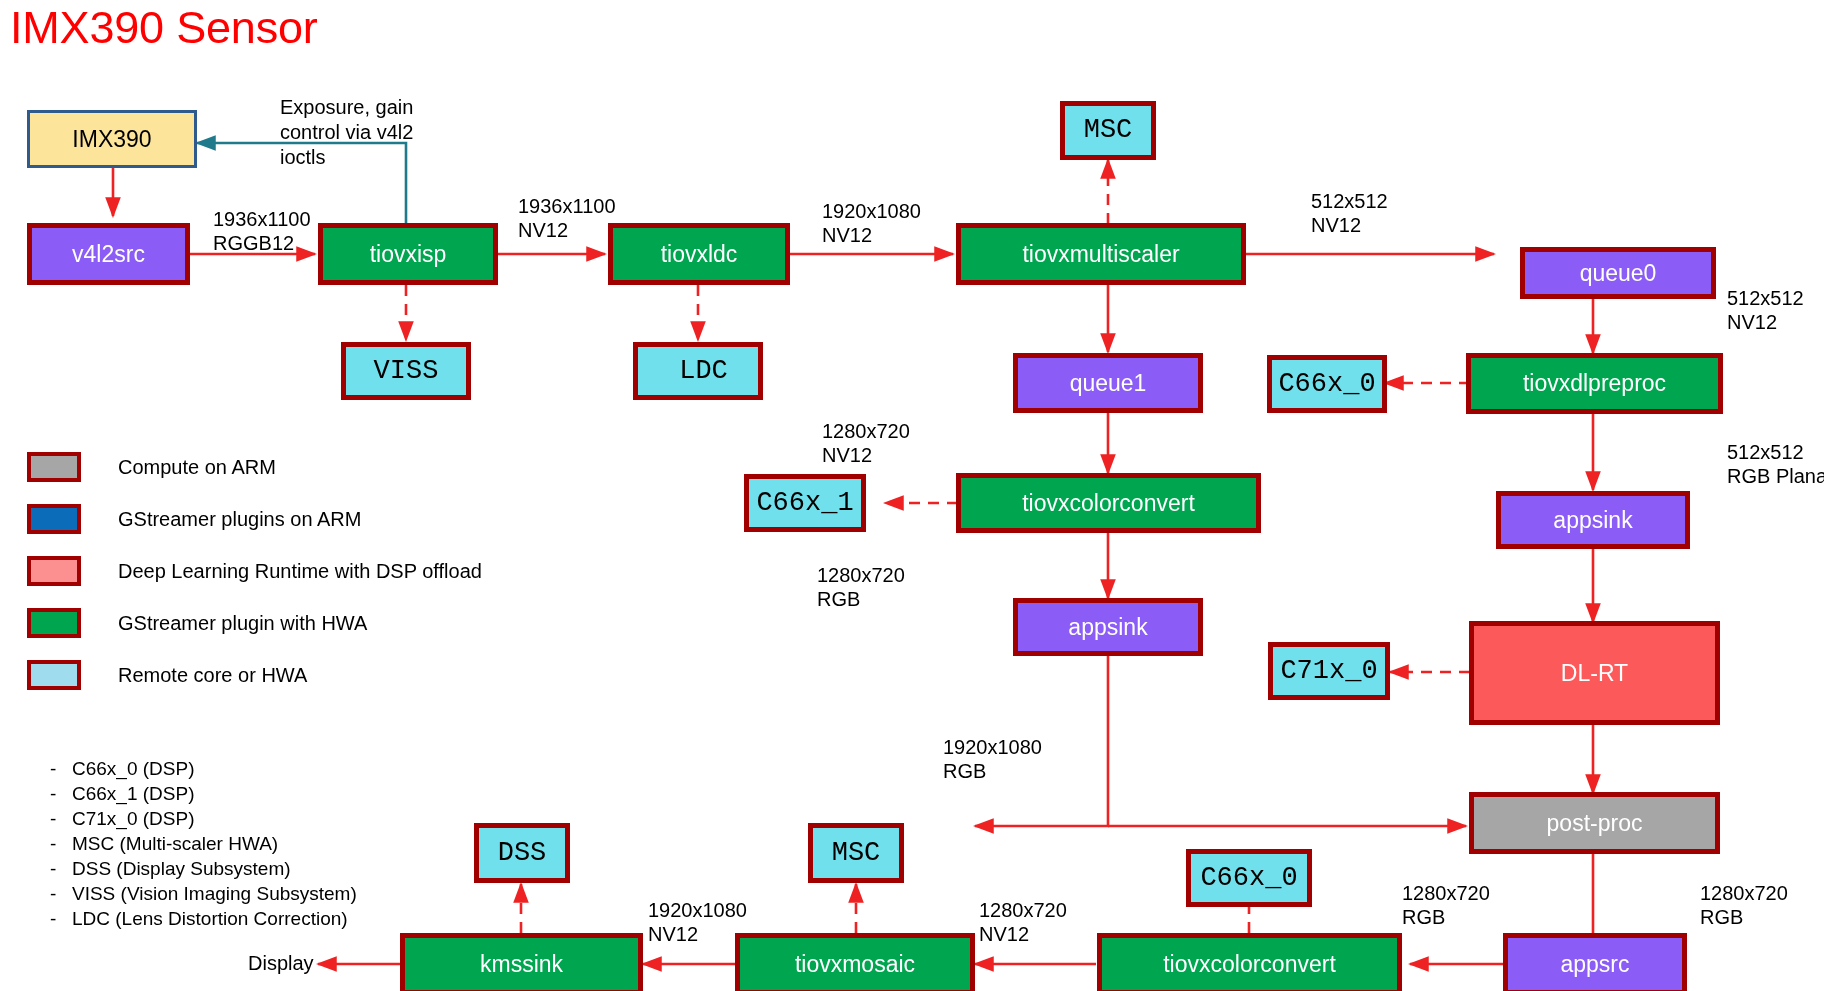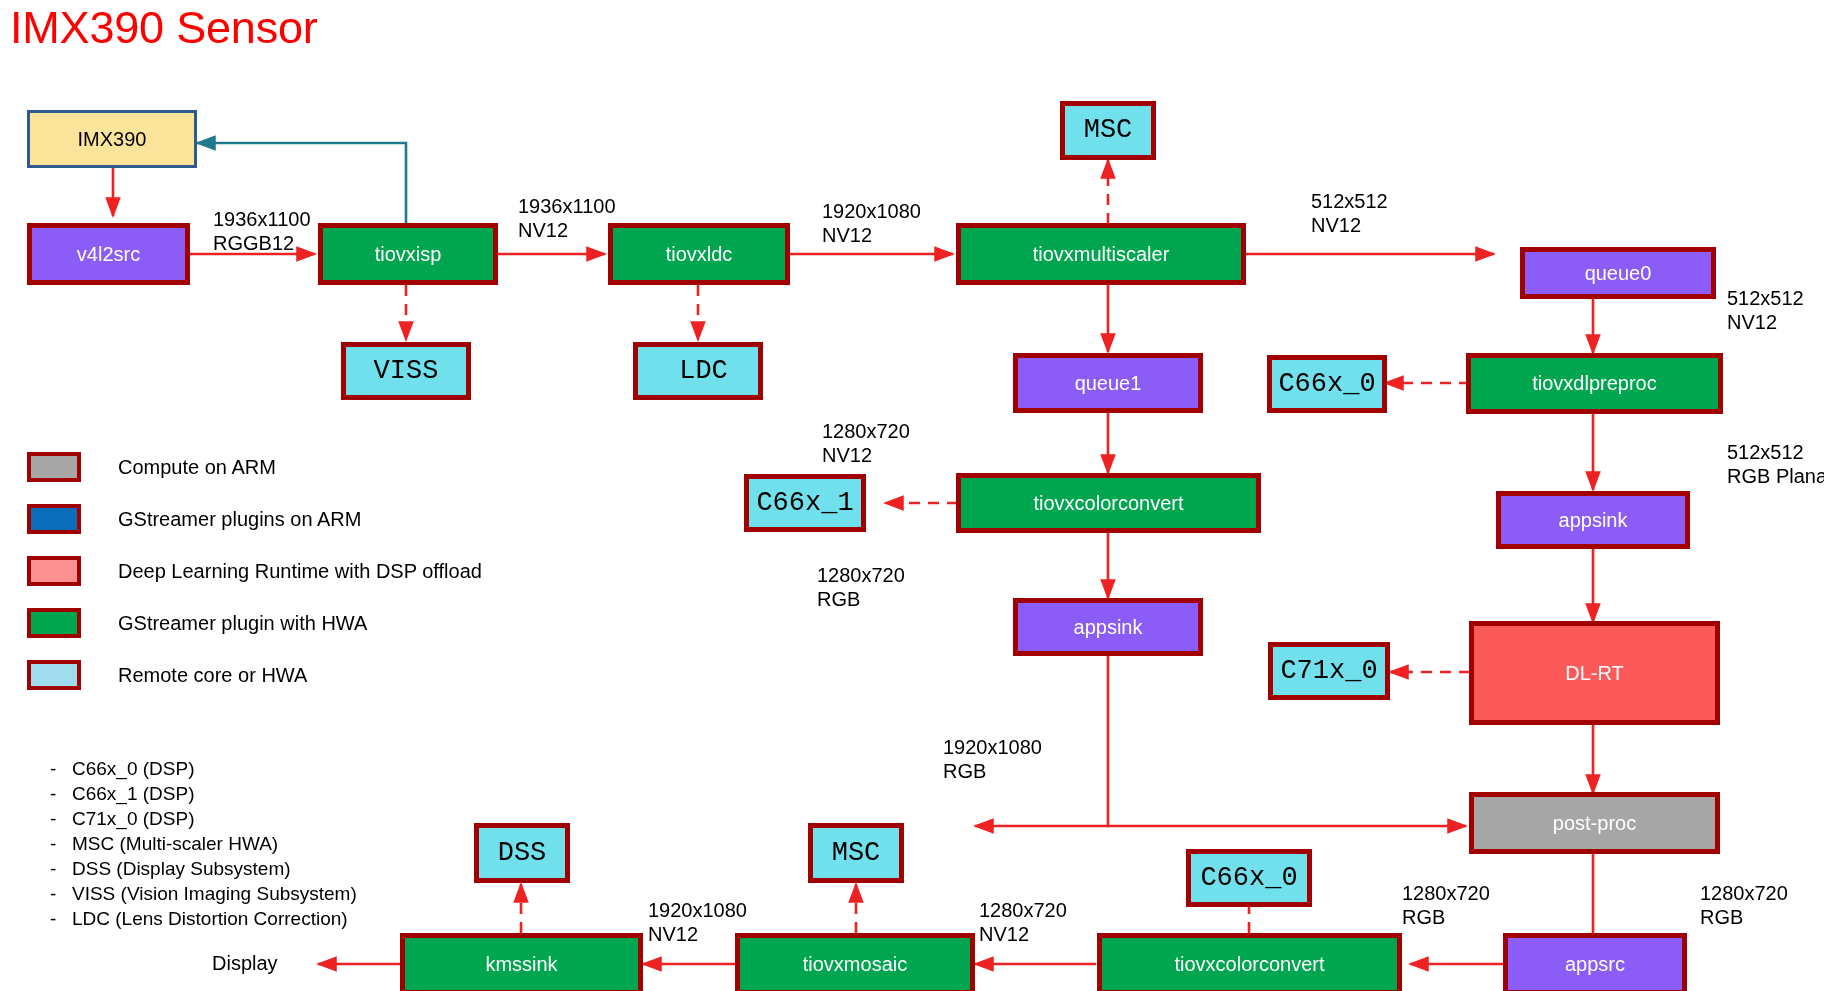--- a/index.html
+++ b/index.html
@@ -334,6 +334,9 @@
   <div class="clabel" style="left:1700px; top:881px;">1280x720
 RGB</div>
 
+  <div class="note" style="left:280px; top:95px; width:190px;">Exposure, gain
+control via v4l2
+ioctls</div>
 
   <div class="plain" style="left:212px; top:952px;">Display</div>
 

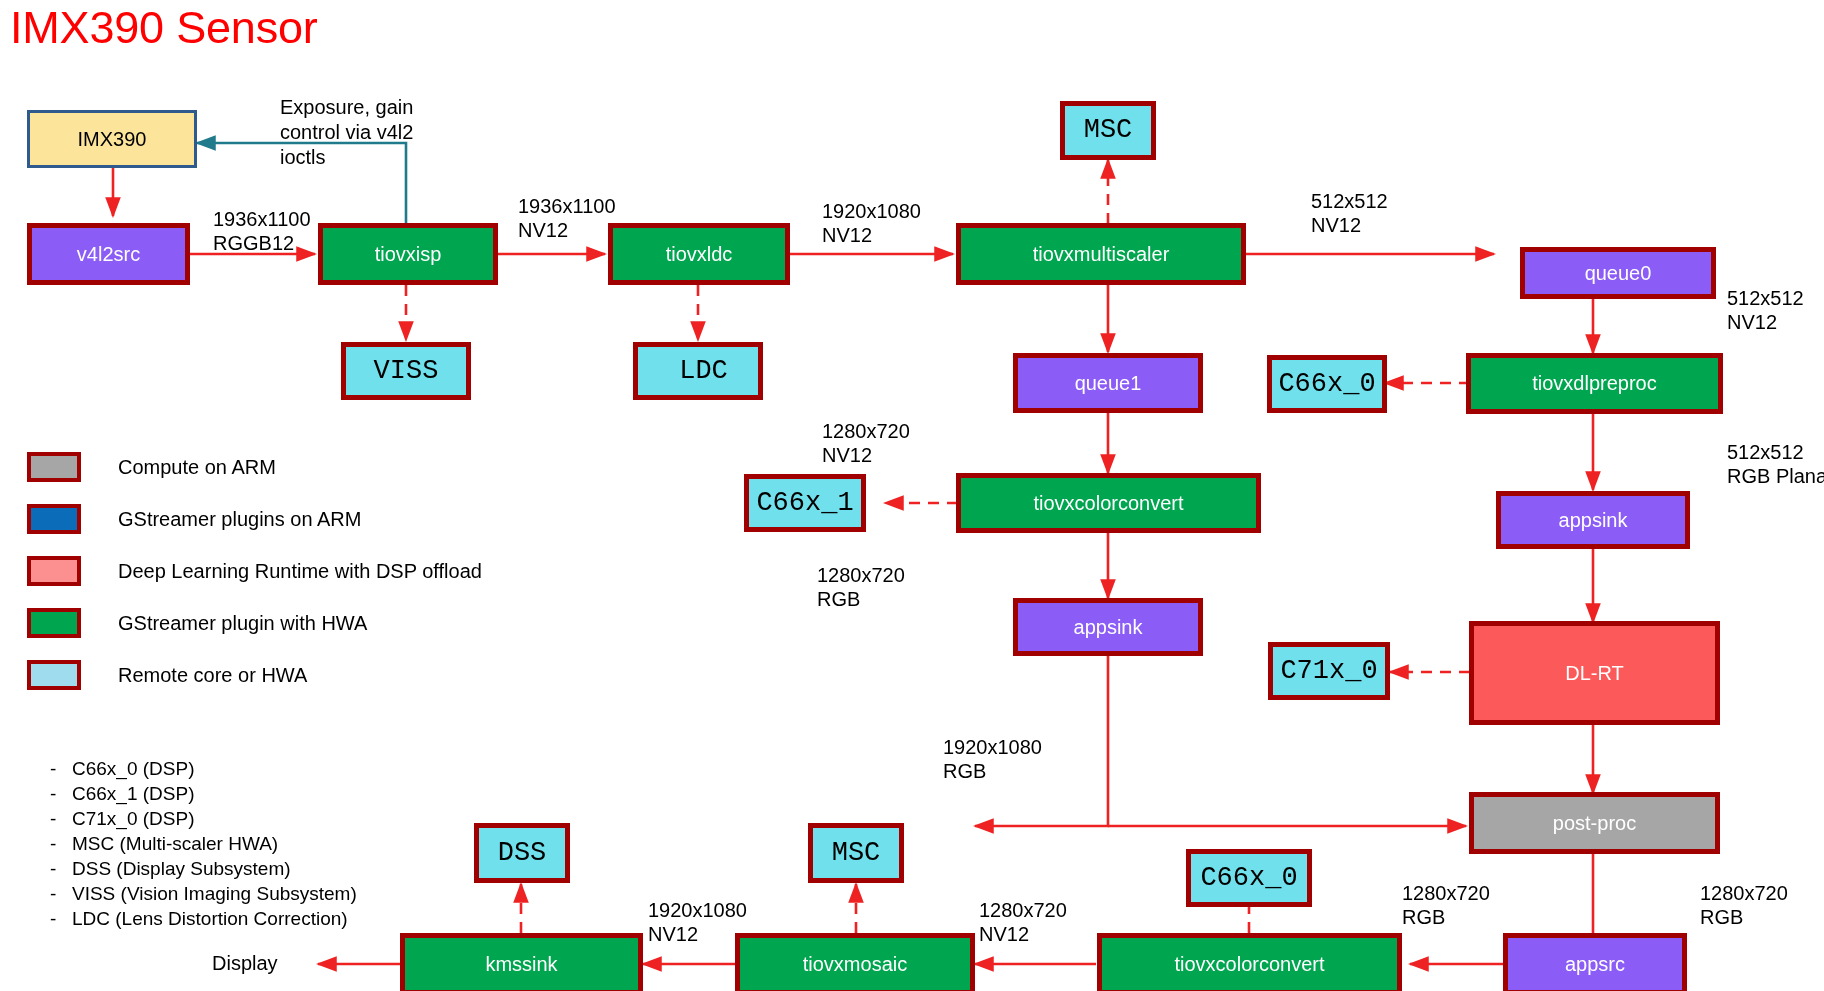--- a/index.html
+++ b/index.html
@@ -51,7 +51,7 @@
   .node.hwaplug  { background: #00a550; color: #ffffff; }
   .node.remote   { background: #6fe0ec; color: #000000; font-family: Liberation Mono, monospace; }
 
-  .f34 { font-size: 20px; text-align: center; }
+  .f34 { font-size: 23px; text-align: center; }
   .f30 { font-size: 27px; }
 
   

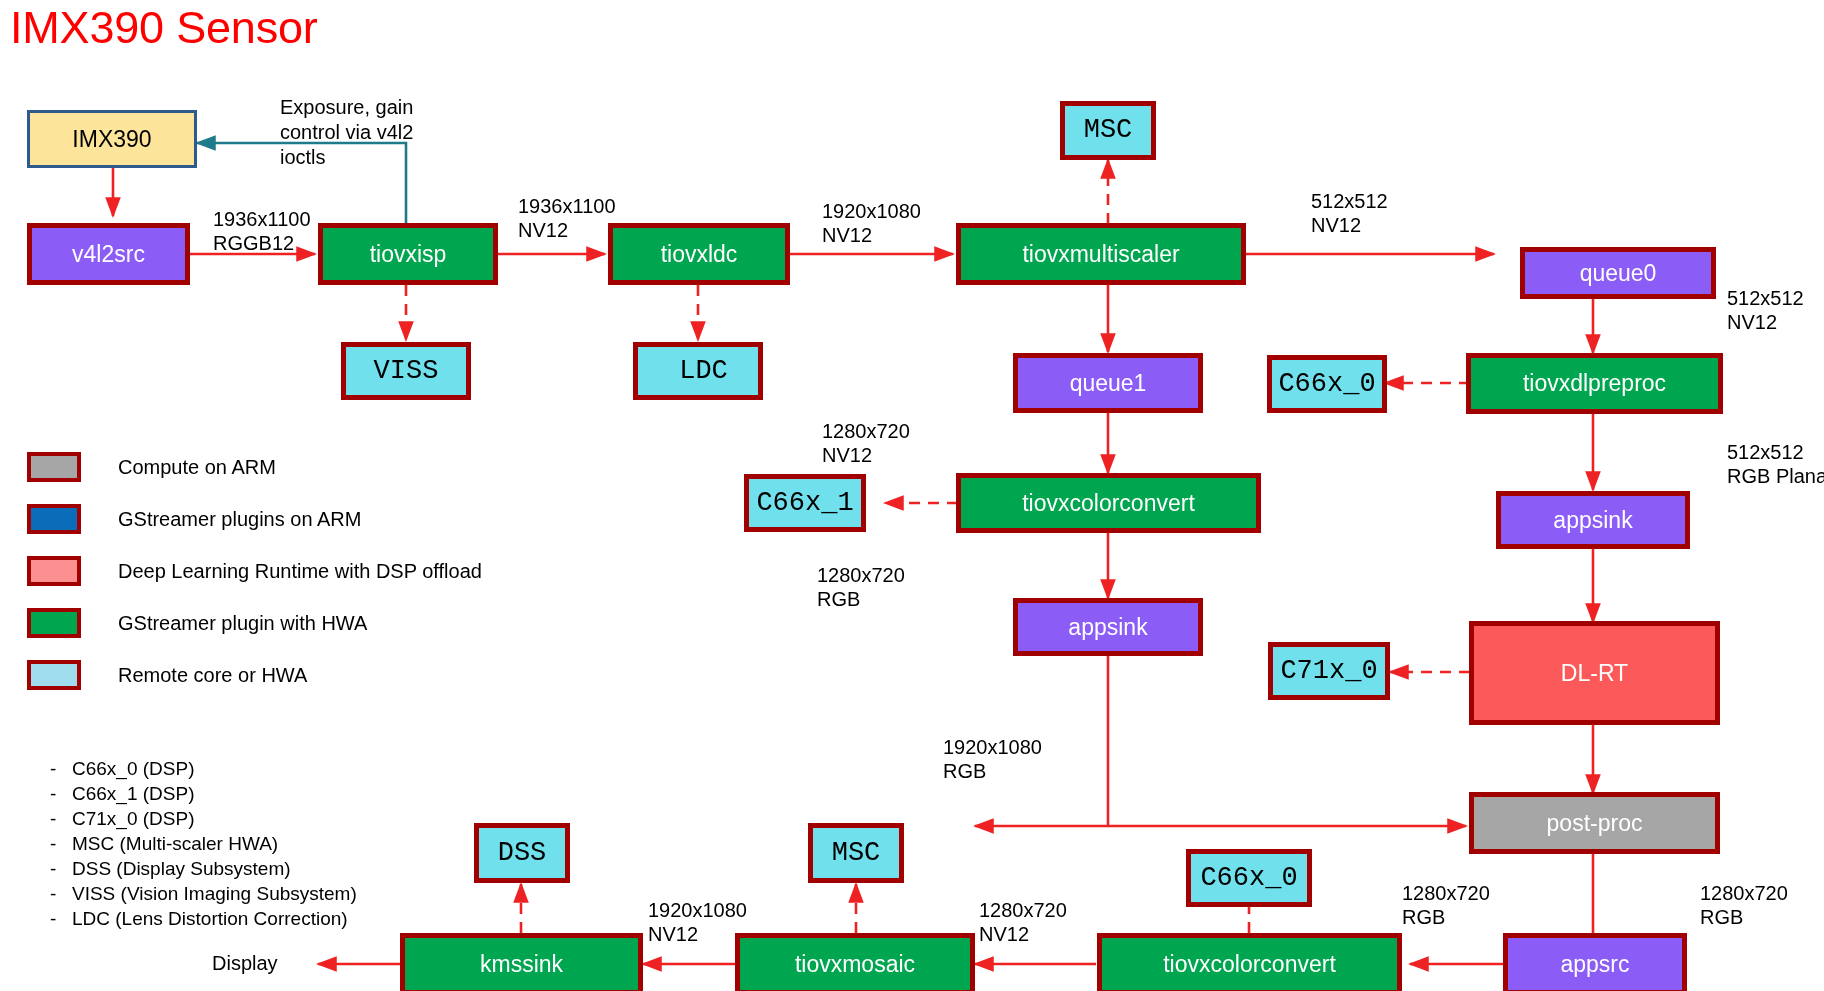--- a/index.html
+++ b/index.html
@@ -67,6 +67,7 @@
     font-size: 20px;
     color: #000000;
     white-space: pre;
+    margin-left: 36px;
   }
   .note {
     position: absolute;

